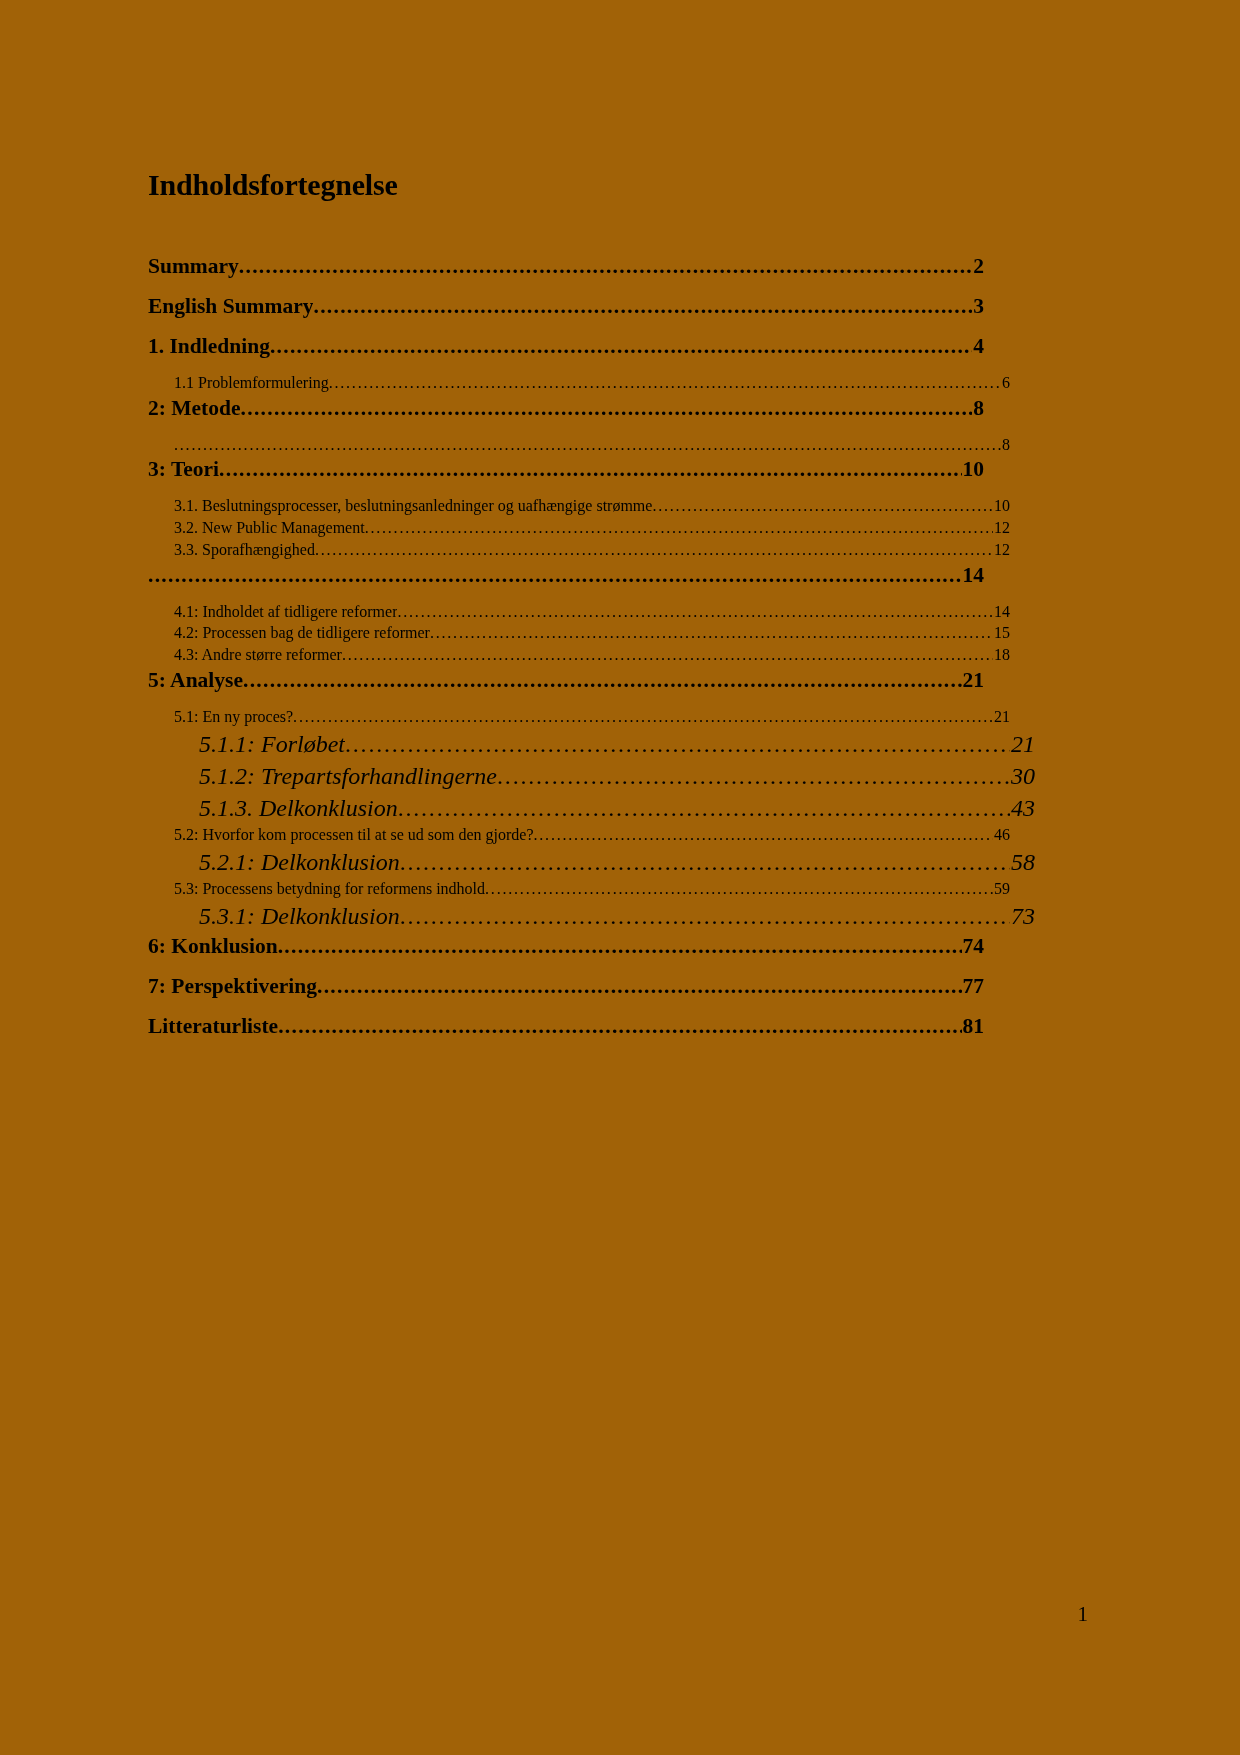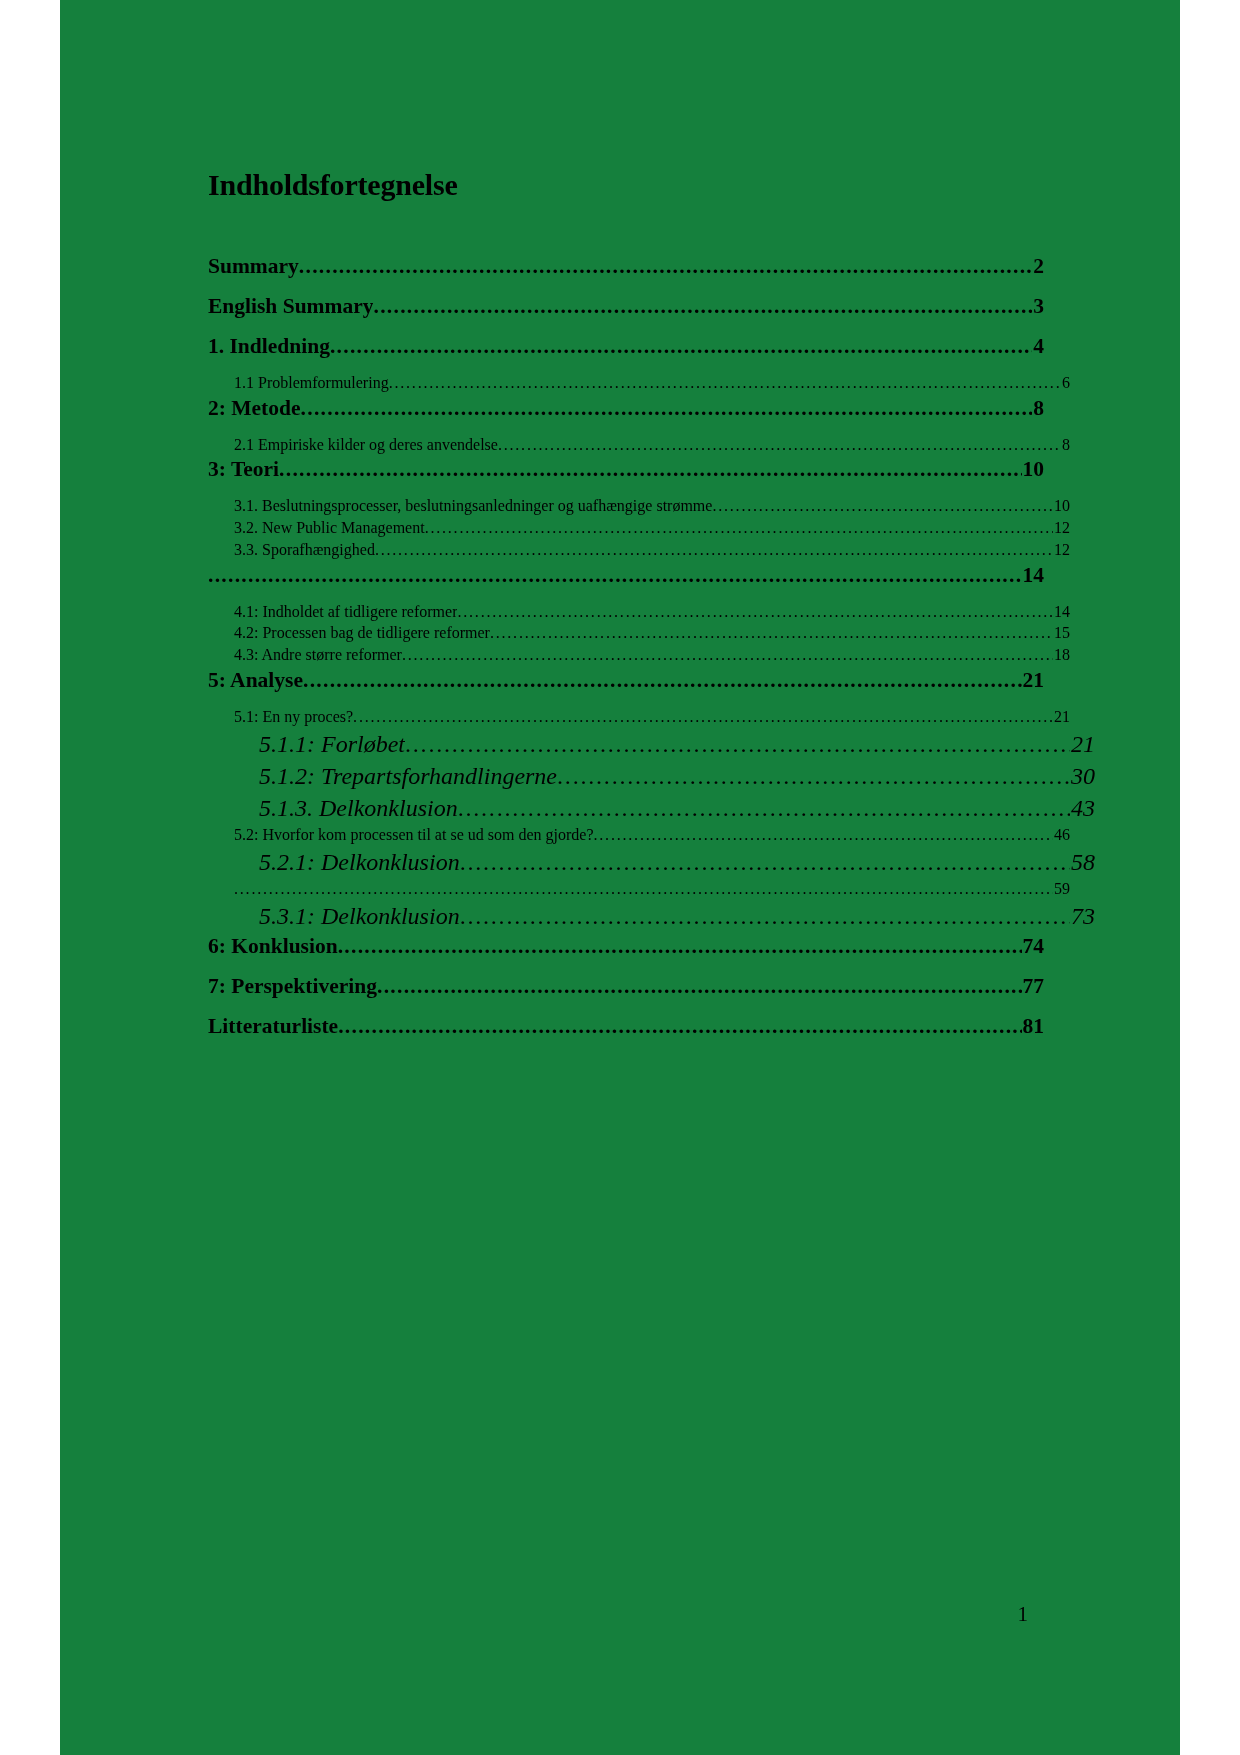--- a/index.html
+++ b/index.html
@@ -9,10 +9,10 @@
   }
   .page {
     position: relative;
-    width: 1120px;
+    width: 1240px;
     height: 1755px;
     margin: 0 auto;
-    background: #15803d;
+    background: #a16207;
     font-family: "Liberation Serif", "DejaVu Serif", serif;
     color: #000000;
     box-sizing: border-box;

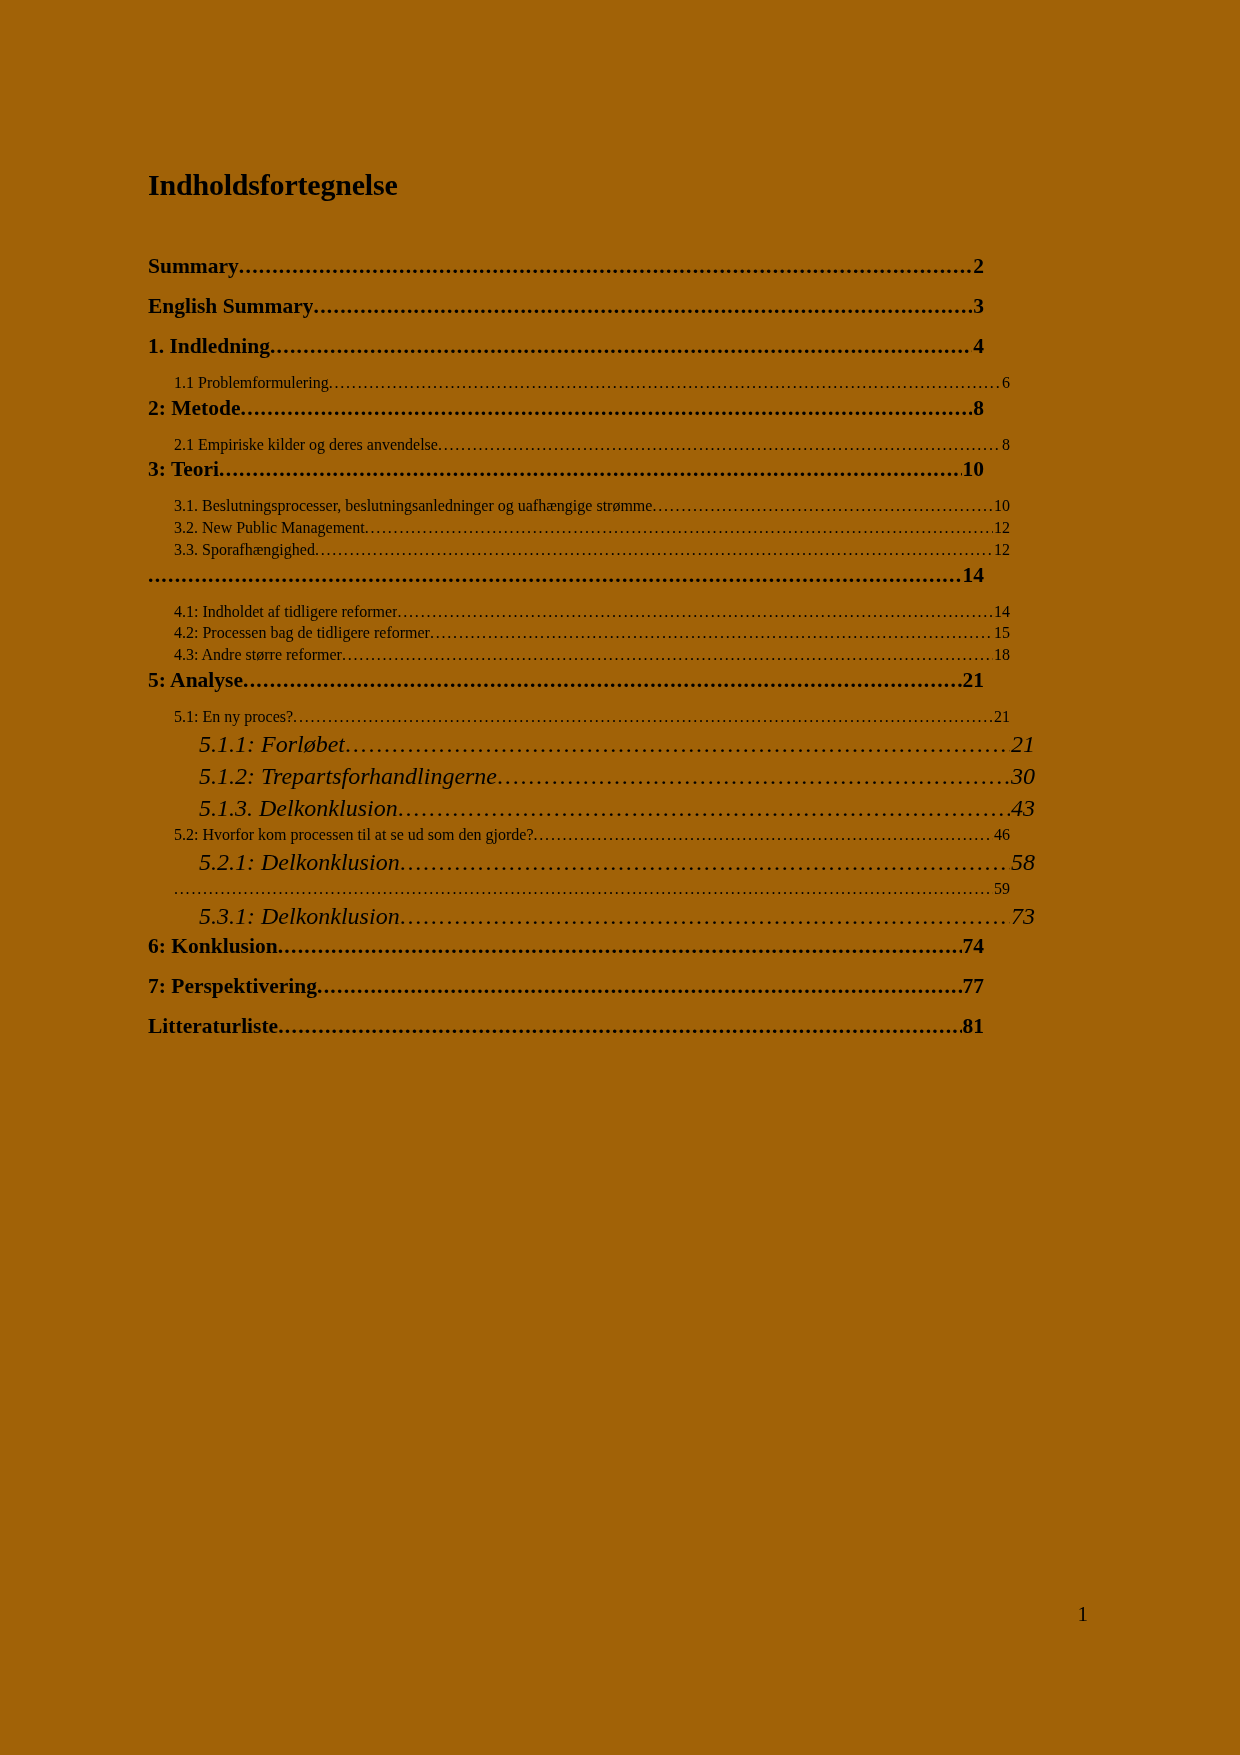--- a/index.html
+++ b/index.html
@@ -137,7 +137,6 @@
           <span class="page-num">8</span>
         </div>
         <div class="toc-entry lvl2">
-          <span class="entry-text">2.1 Empiriske kilder og deres anvendelse</span>
           <span class="leader">...............................................................................................................................................................................................................................................</span>
           <span class="page-num">8</span>
         </div>

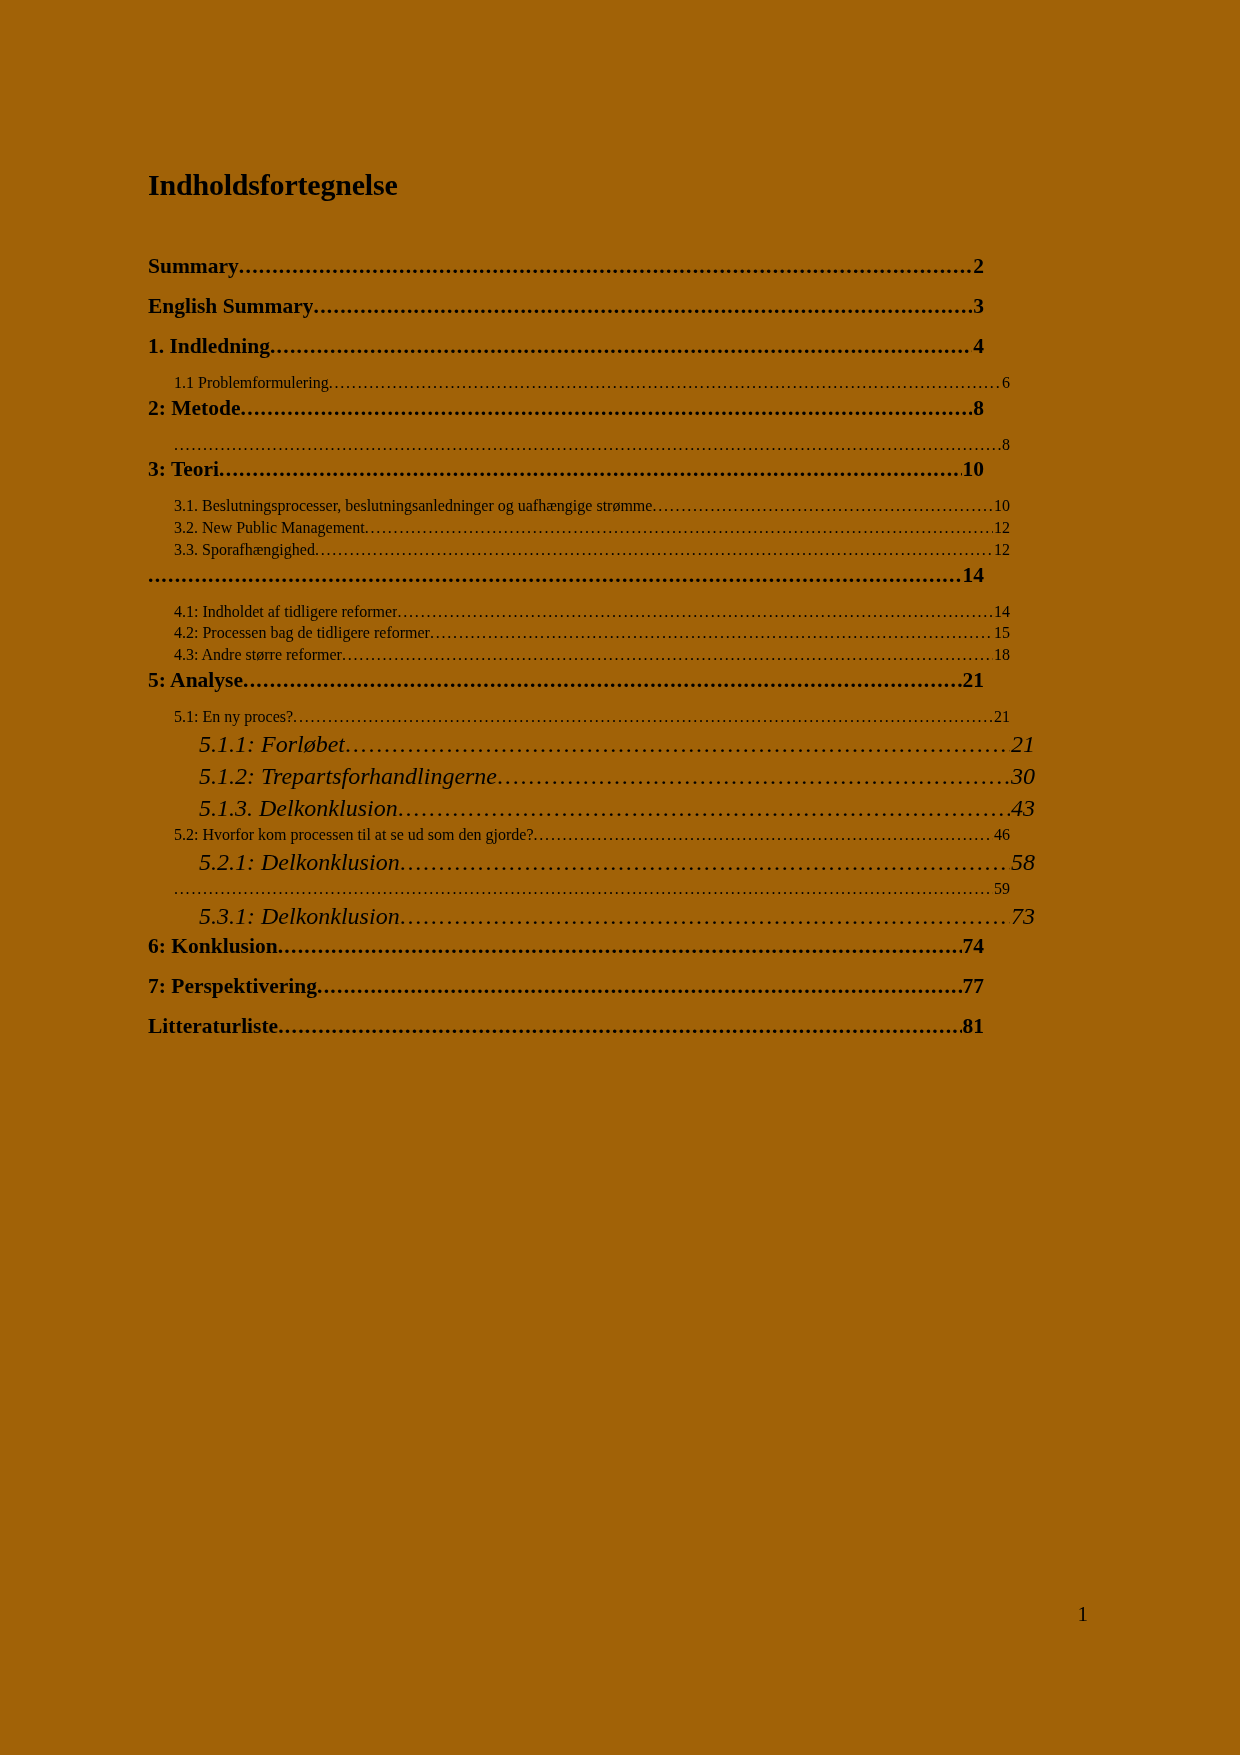--- a/index.html
+++ b/index.html
@@ -215,6 +215,7 @@
           <span class="page-num">58</span>
         </div>
         <div class="toc-entry lvl2">
+          <span class="entry-text">5.3: Processens betydning for reformens indhold</span>
           <span class="leader">...............................................................................................................................................................................................................................................</span>
           <span class="page-num">59</span>
         </div>

